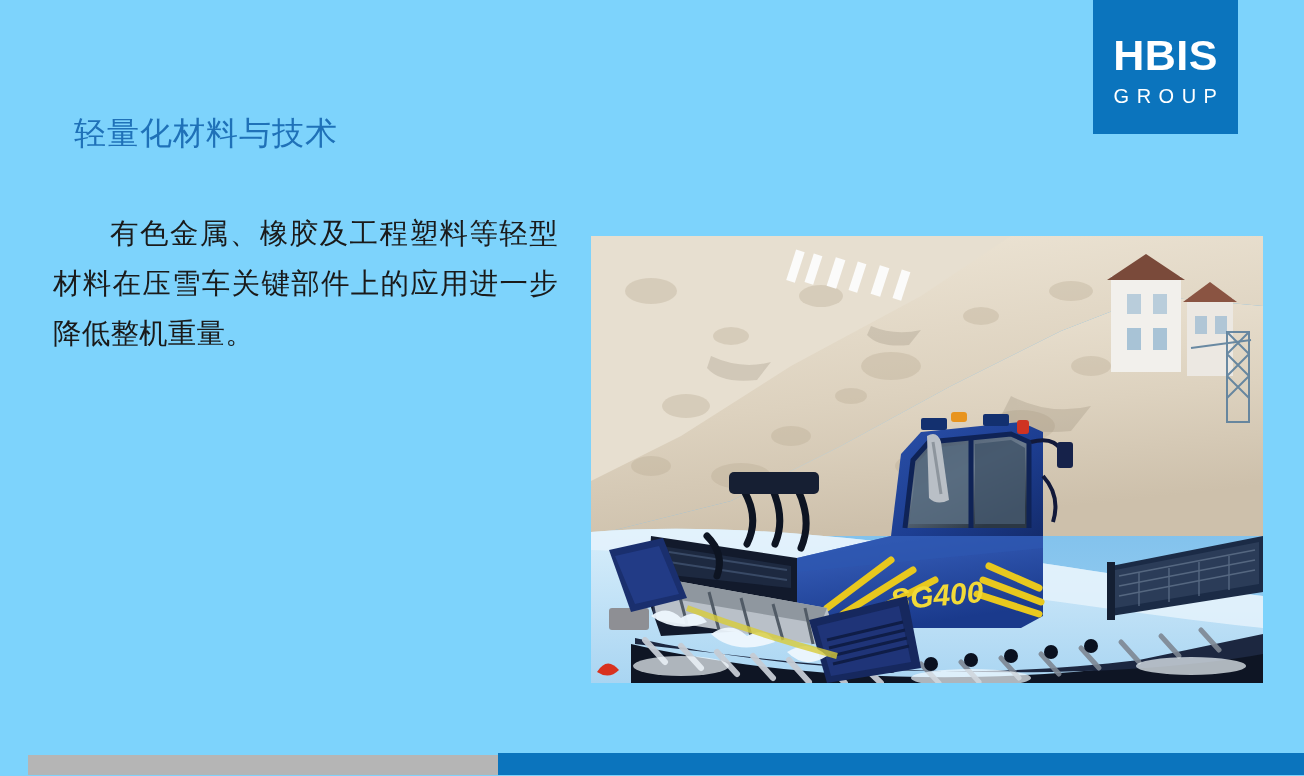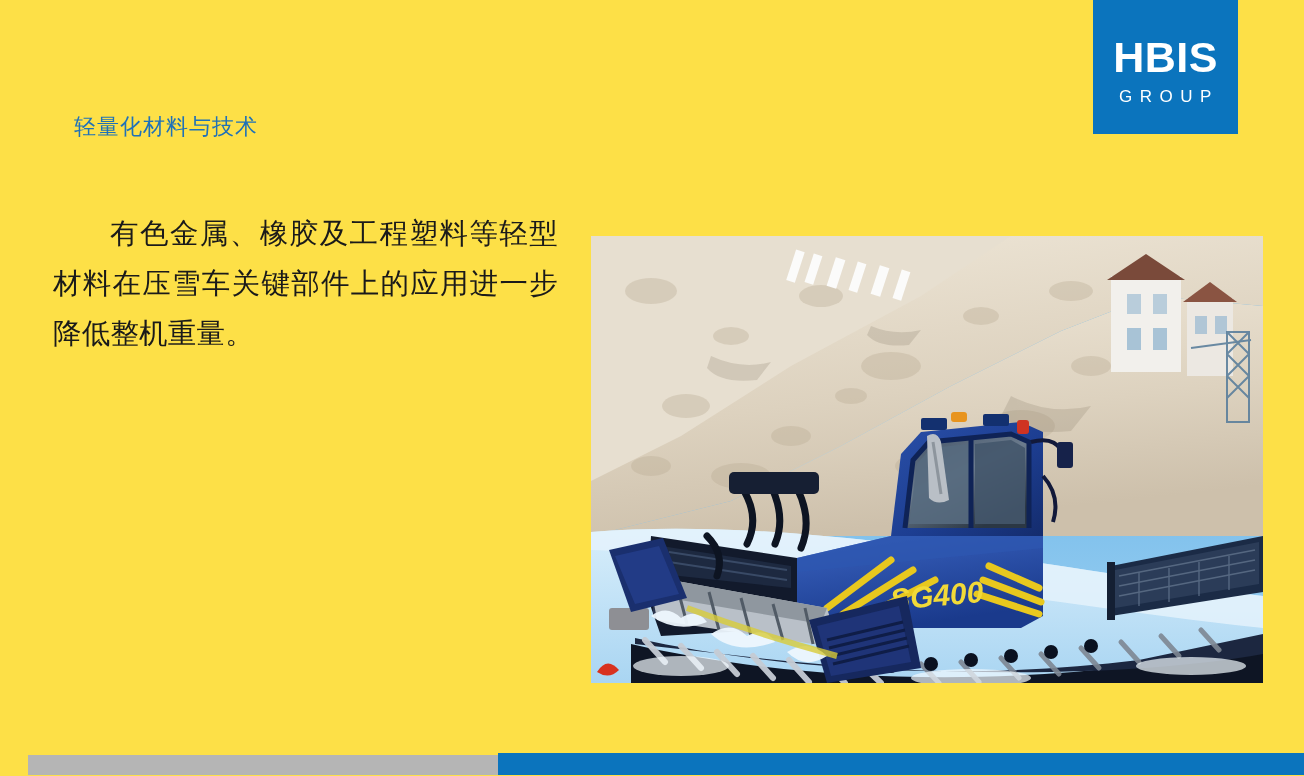--- a/index.html
+++ b/index.html
@@ -18,7 +18,7 @@
   .slide {
     position: absolute;
     inset: 0;
-    background: #fde047;
+    background: #7dd3fc;
   }
 
   

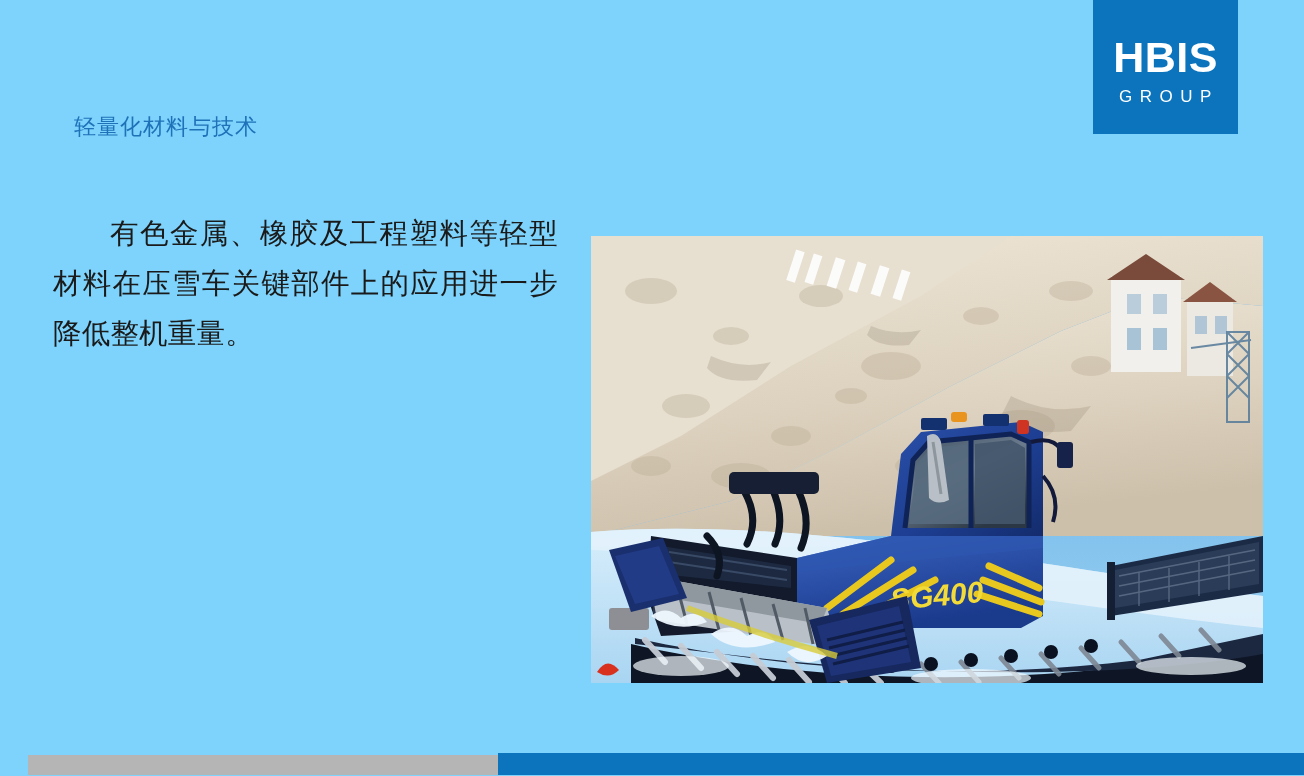--- a/index.html
+++ b/index.html
@@ -44,7 +44,7 @@
   }
   .logo-sub {
     color: #ffffff;
-    font-size: 17px;
+    font-size: 20px;
     font-weight: 400;
     letter-spacing: 7.5px;
     line-height: 1;

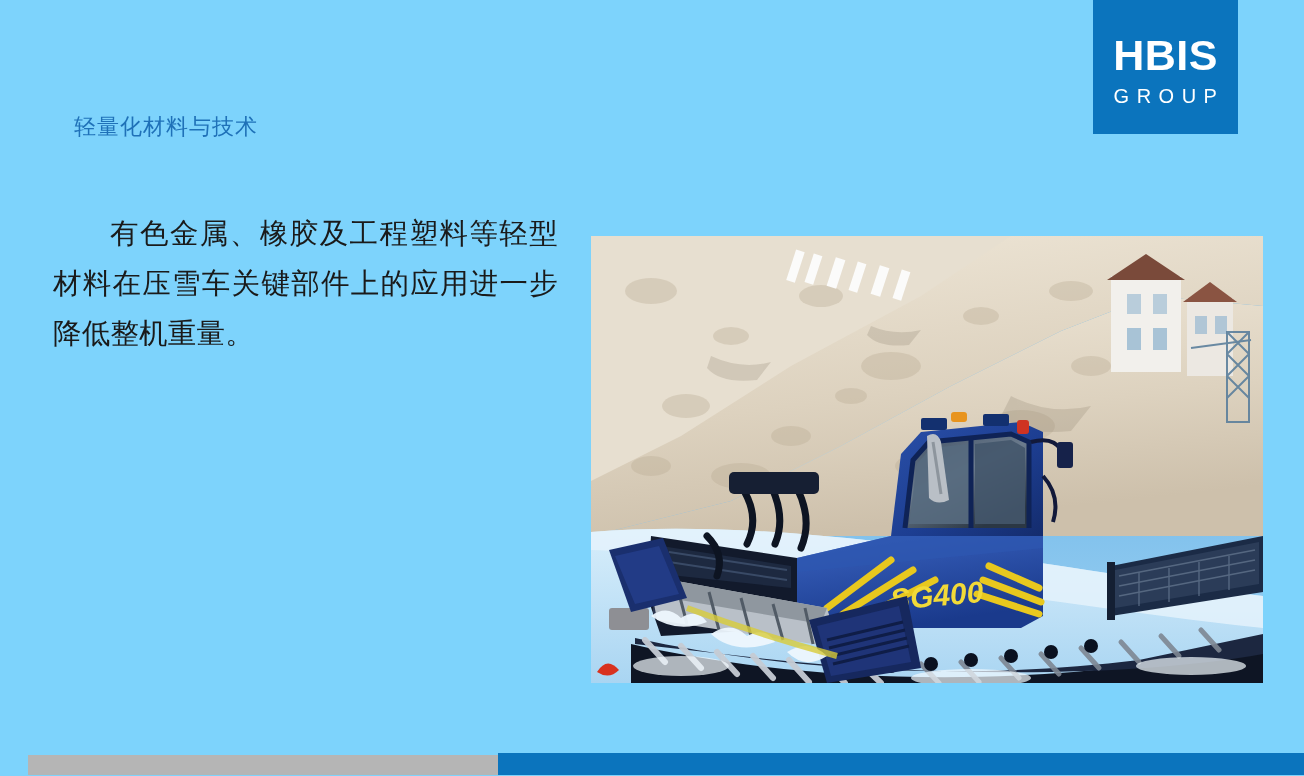--- a/index.html
+++ b/index.html
@@ -57,7 +57,7 @@
     position: absolute;
     left: 74px;
     top: 112px;
-    font-size: 22px;
+    font-size: 32px;
     font-weight: 400;
     color: #1f71b8;
     letter-spacing: 1px;

